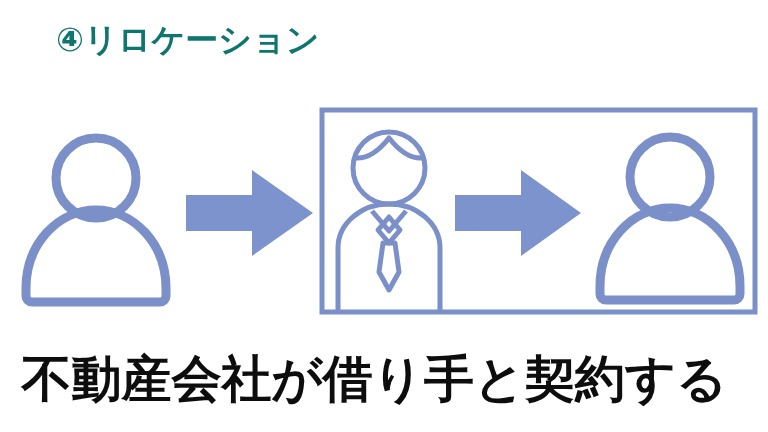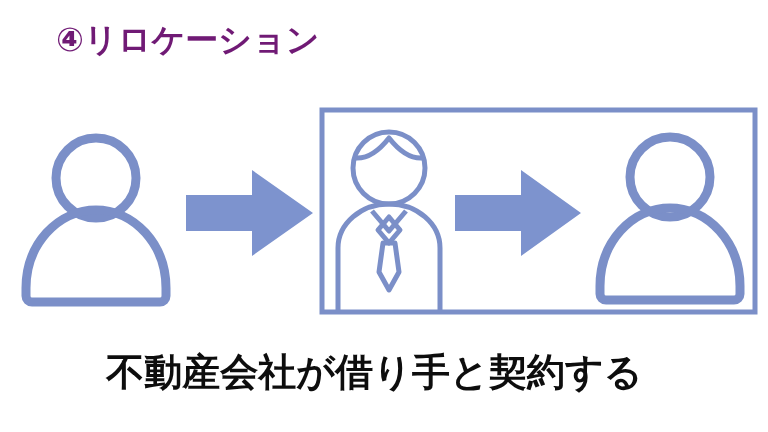--- a/index.html
+++ b/index.html
@@ -25,7 +25,7 @@
     top: 22px;
     font-size: 33px;
     font-weight: bold;
-    color: #701a75;
+    color: #0f766e;
     letter-spacing: 0px;
     white-space: nowrap;
     line-height: 1.1;

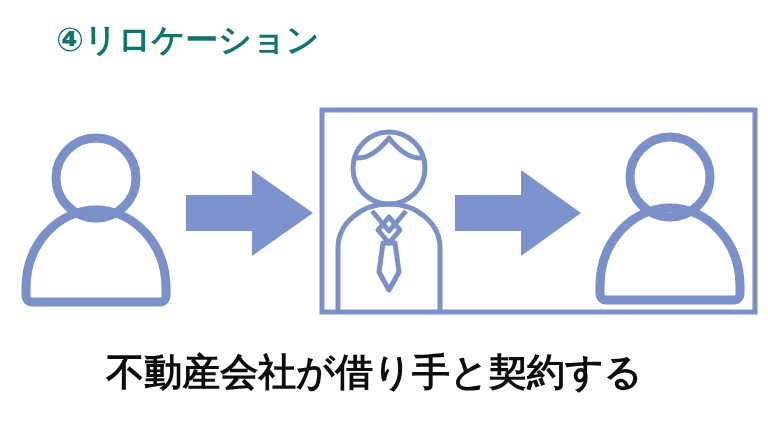--- a/index.html
+++ b/index.html
@@ -37,7 +37,7 @@
     top: 352px;
     width: 749px;
     text-align: center;
-    font-size: 38px;
+    font-size: 50px;
     font-weight: bold;
     color: #0d0d0d;
     letter-spacing: 0px;

